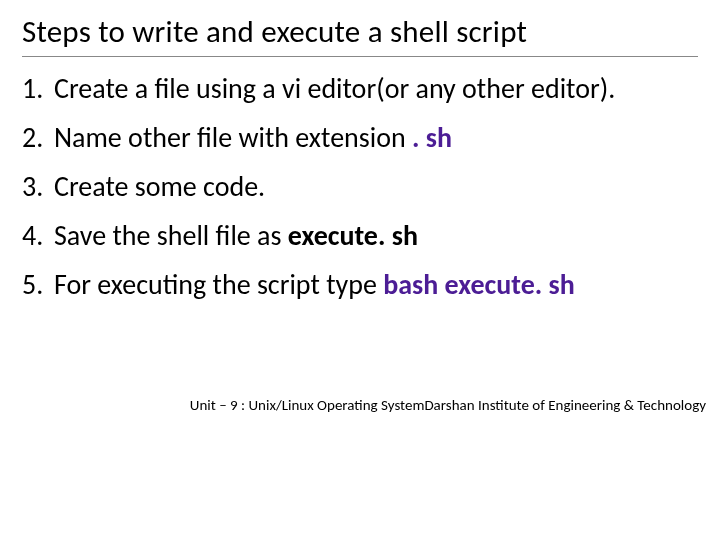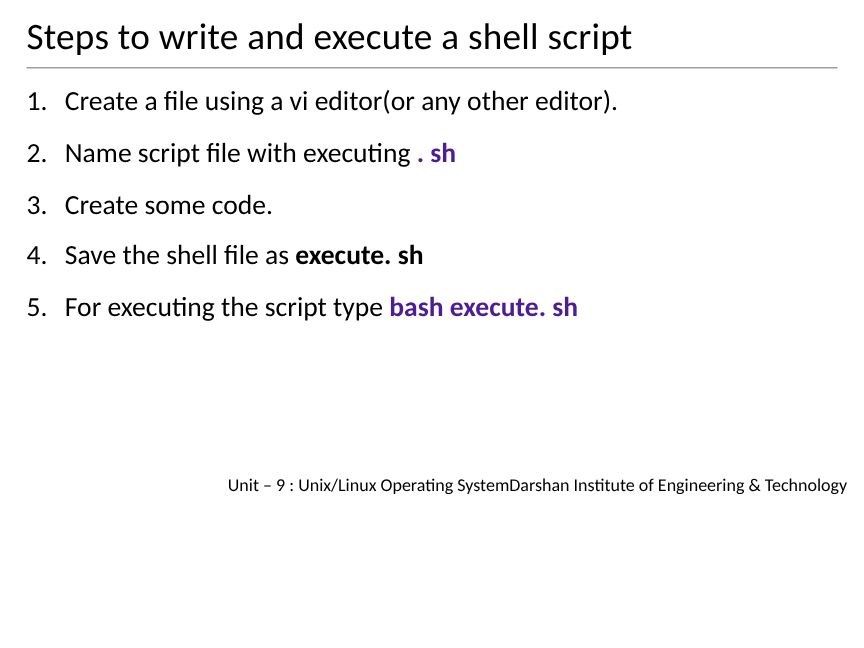--- a/index.html
+++ b/index.html
@@ -22,7 +22,7 @@
   ol.steps {
     list-style: none;
     counter-reset: item;
-    font-size: 23px;
+    font-size: 28px;
     line-height: 1.25;
     color: #000;
   }

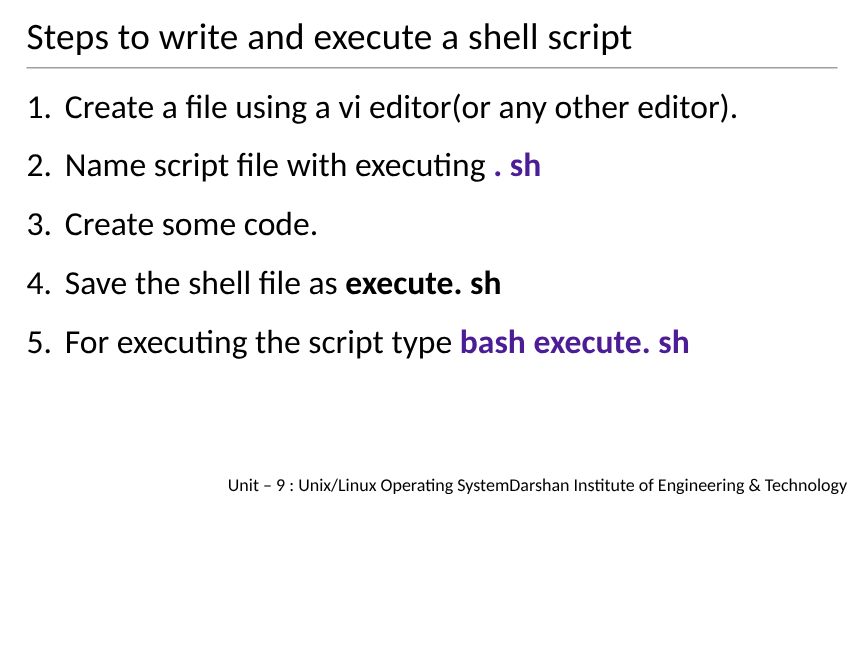--- a/index.html
+++ b/index.html
@@ -68,7 +68,7 @@
     </li>
 
     <li>
-      <span>Name  script file with executing</span><span class="red bold"> . sh</span>
+      <span>Name  other file with extension</span><span class="red bold"> . sh</span>
     </li>
 
     <li>

